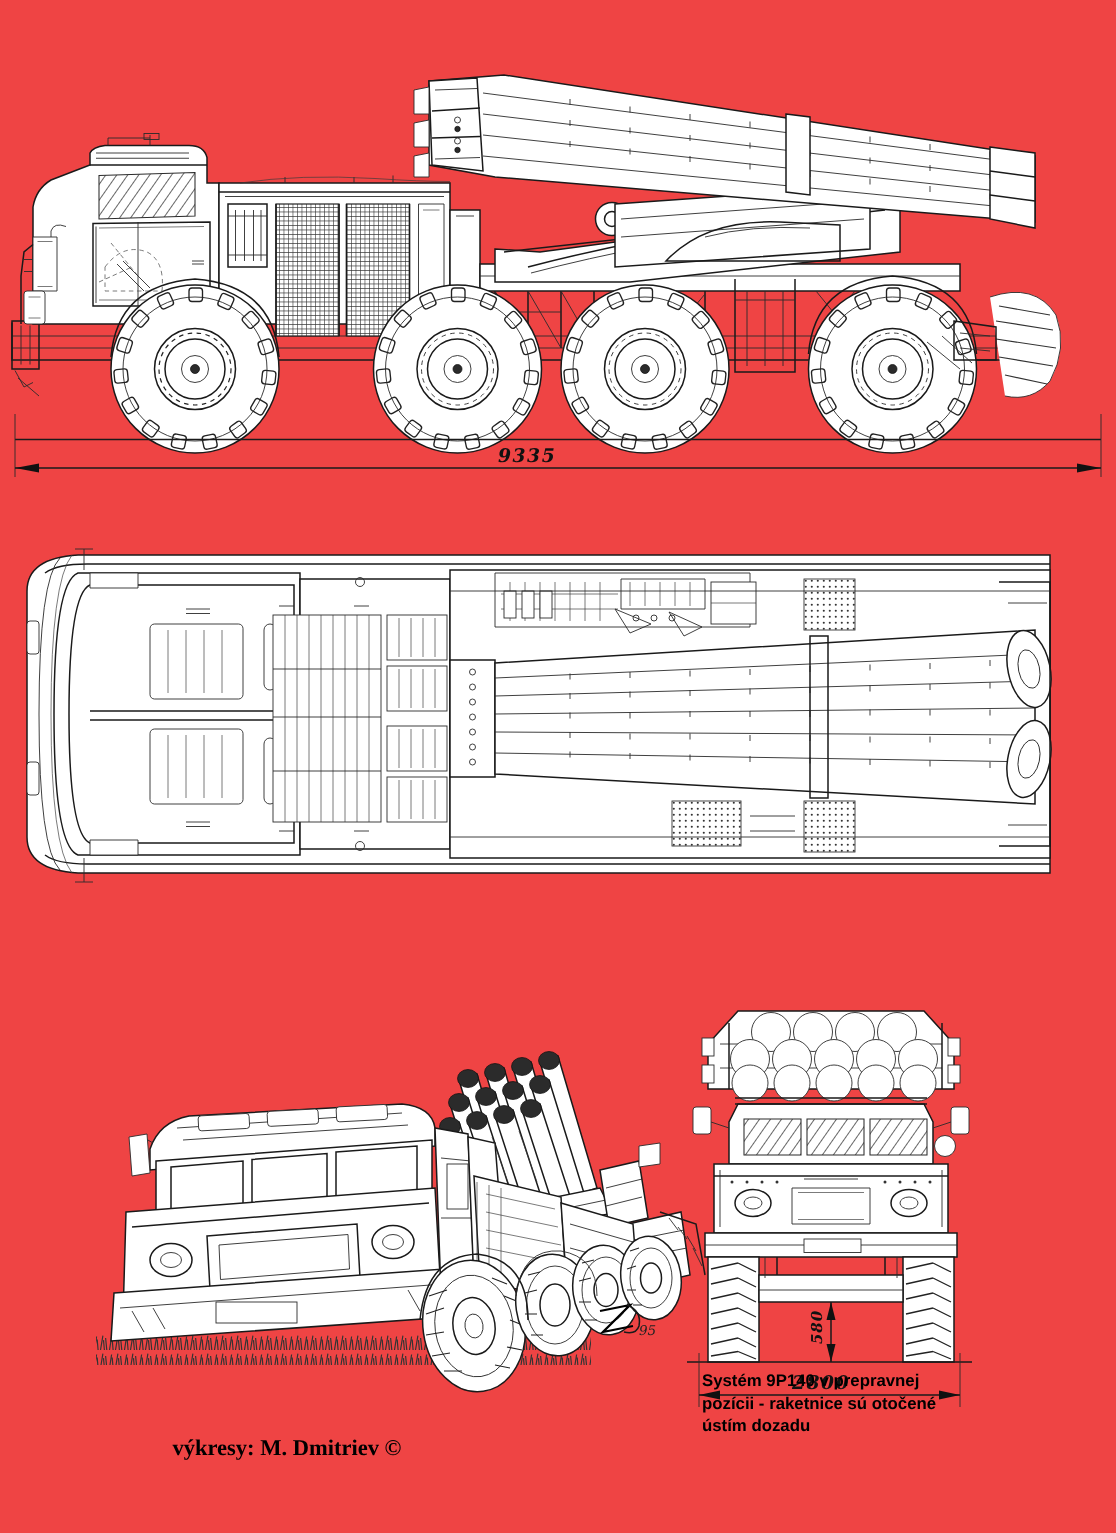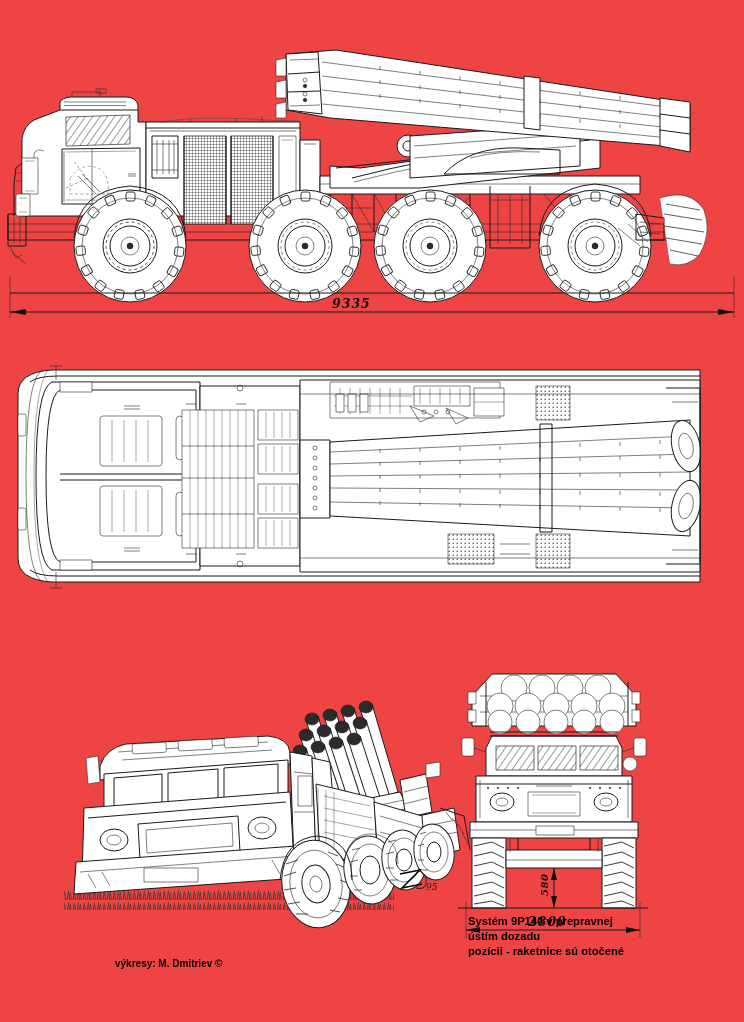--- a/index.html
+++ b/index.html
@@ -760,8 +760,8 @@
 
   <div class="caption-block" style="left:468px;top:914px;width:250px;">
     <div>Systém 9P140 v prepravnej</div>
+    <div>pozícii - raketnice sú otočené</div>
     <div>ústím dozadu</div>
-    <div>pozícii - raketnice sú otočené</div>
   </div>
 
 </div>

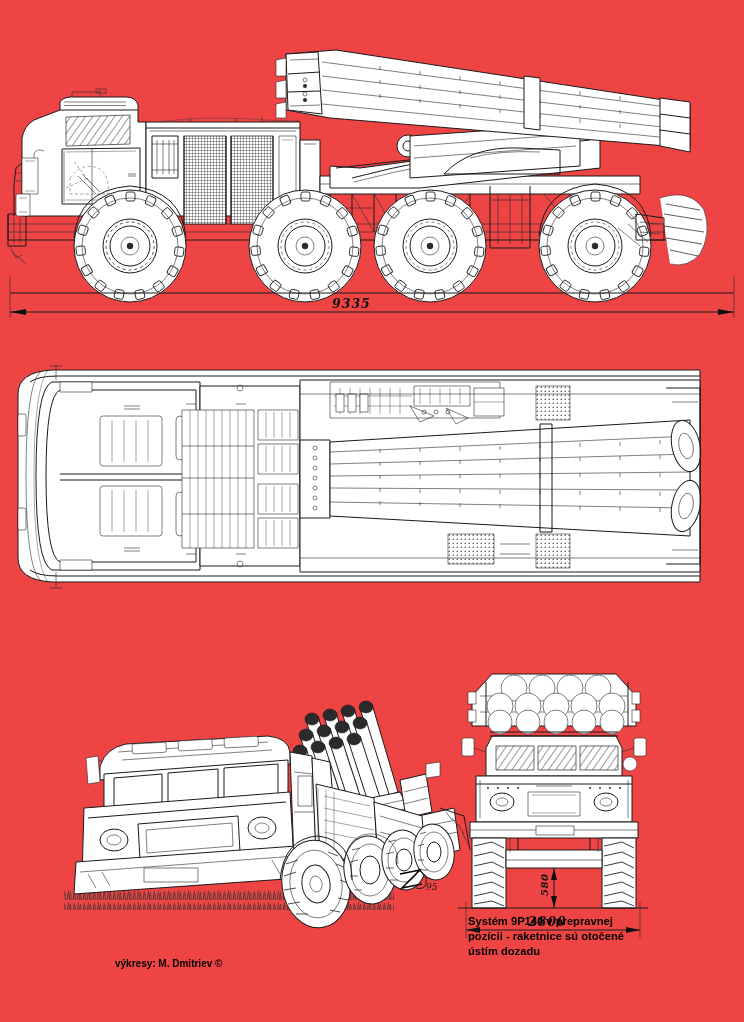--- a/index.html
+++ b/index.html
@@ -24,8 +24,8 @@
   .sig{font-family:"DejaVu Serif",serif;font-style:italic;font-size:9px;fill:#222;}
   .caption-block{position:absolute;line-height:1.35;font-weight:700;font-size:11.2px;
      color:#000;font-family:"Liberation Sans",sans-serif;}
-  .caption-one{position:absolute;font-weight:700;font-size:10px;color:#000;
-     font-family:Liberation Sans, sans-serif;}
+  .caption-one{position:absolute;font-weight:700;font-size:15px;color:#000;
+     font-family:Liberation Serif, serif;}
 </style>
 </head>
 <body>

